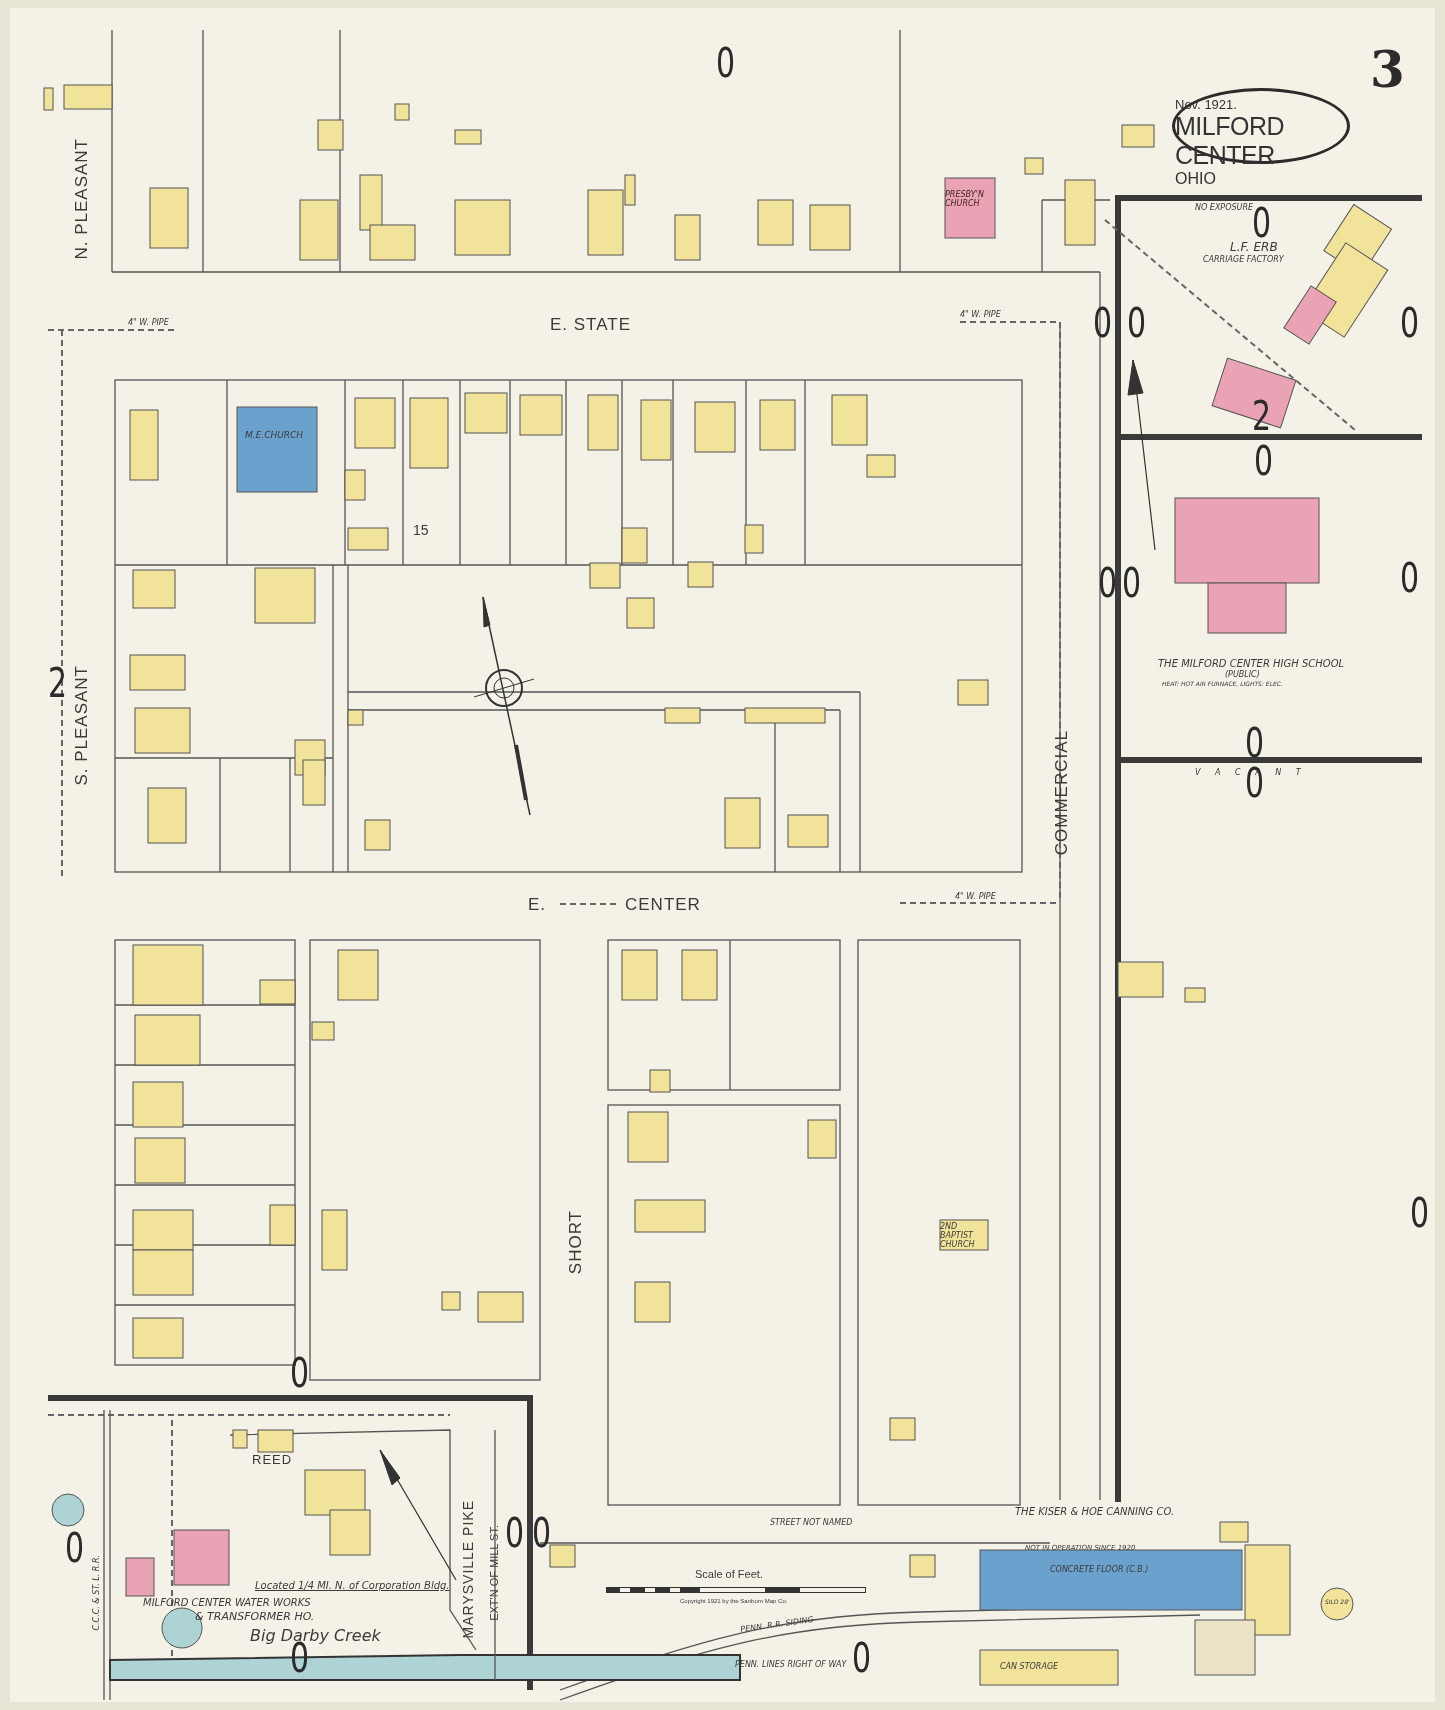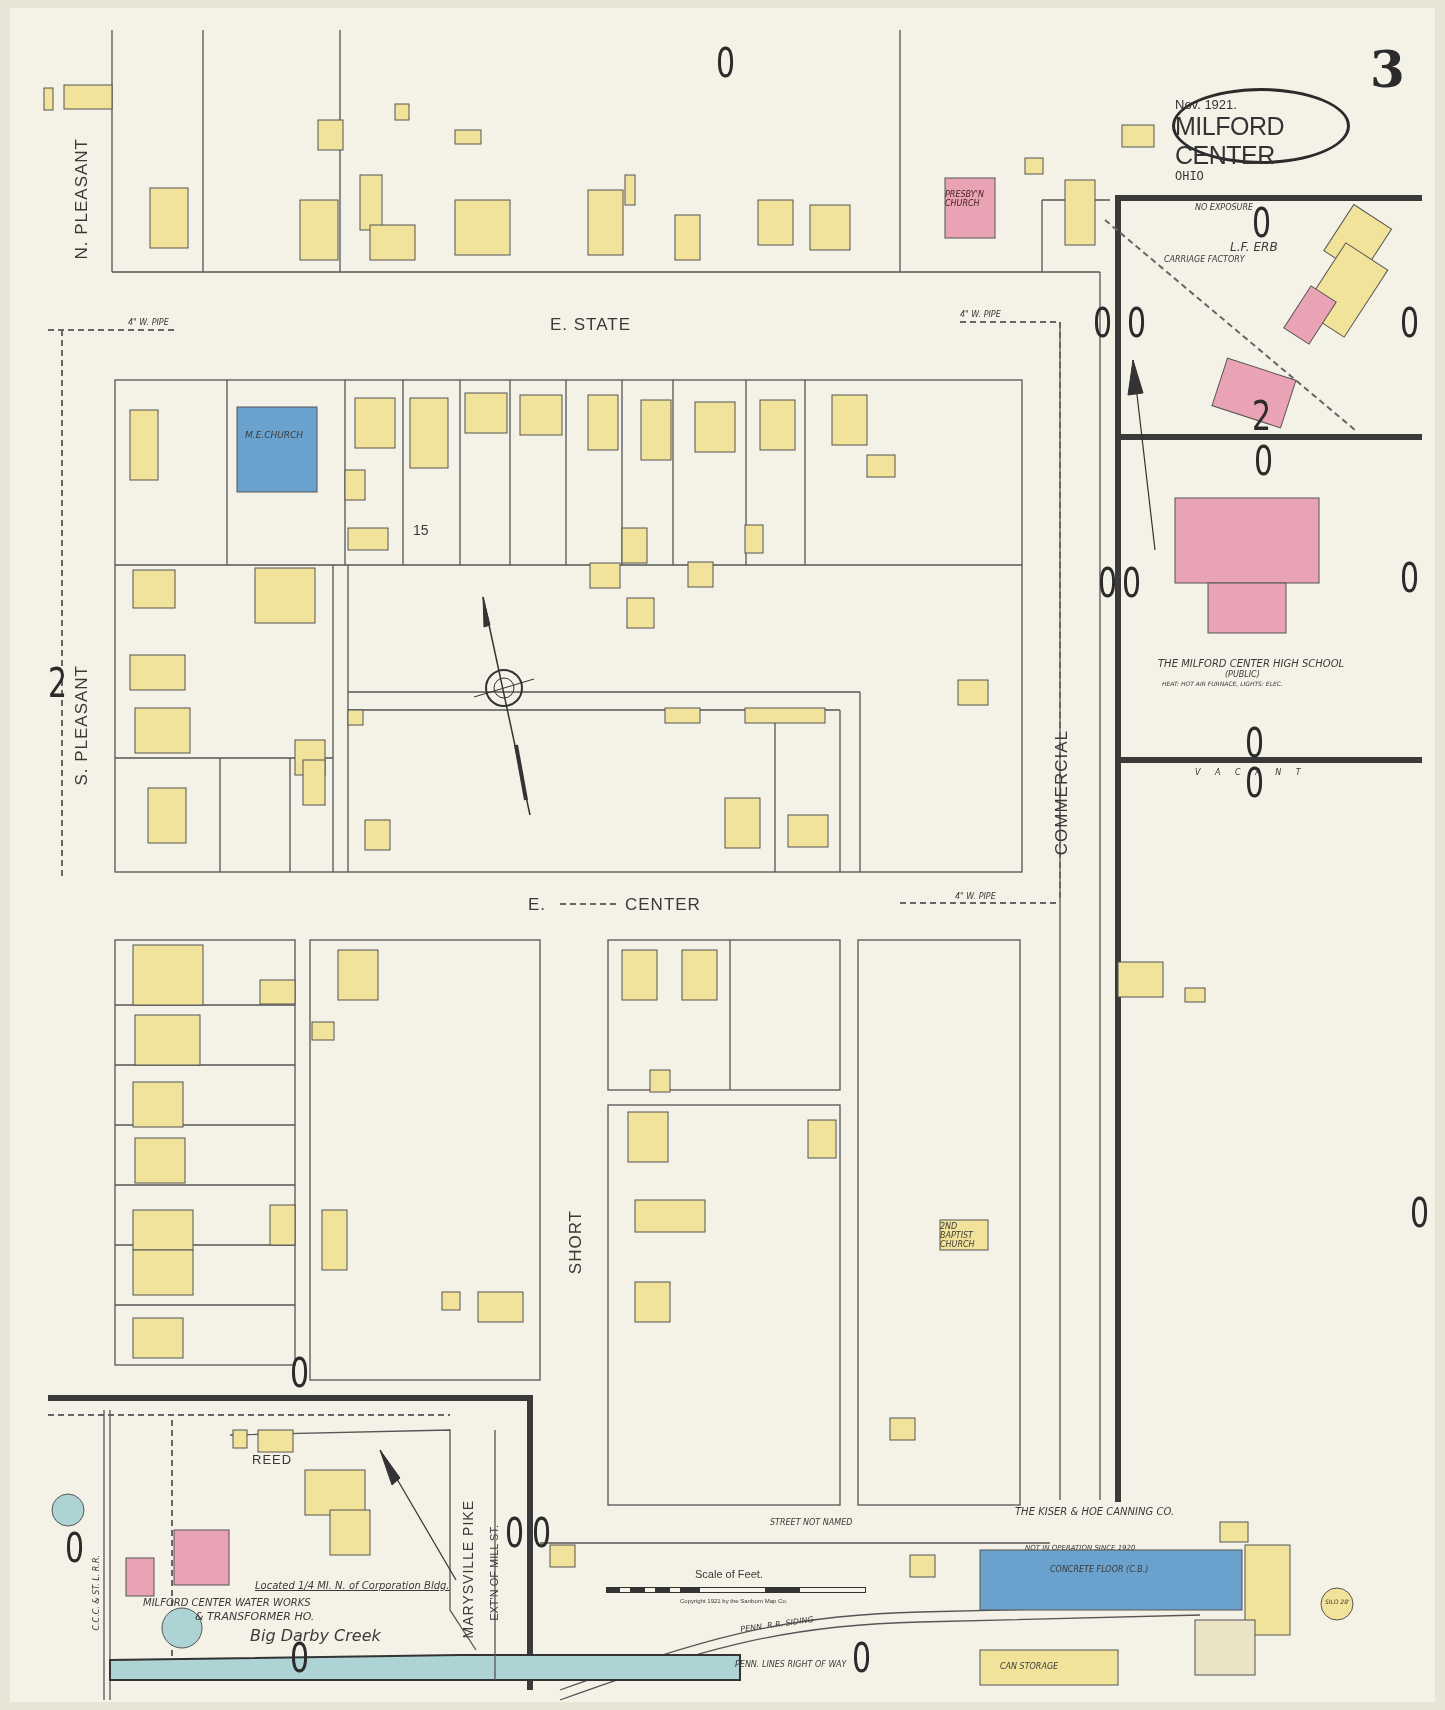--- a/index.html
+++ b/index.html
@@ -246,7 +246,7 @@
 <div class="title-oval">
   <div style="font-size:13px;margin-top:6px;">Nov. 1921.</div>
   <div style="font-size:25px;letter-spacing:-0.5px;">MILFORD CENTER</div>
-  <div style="font-size:12px;font-family:Liberation Mono, monospace;">OHIO</div>
+  <div style="font-size:16px;">OHIO</div>
 </div>
 <div class="sheet-num">3</div>
 

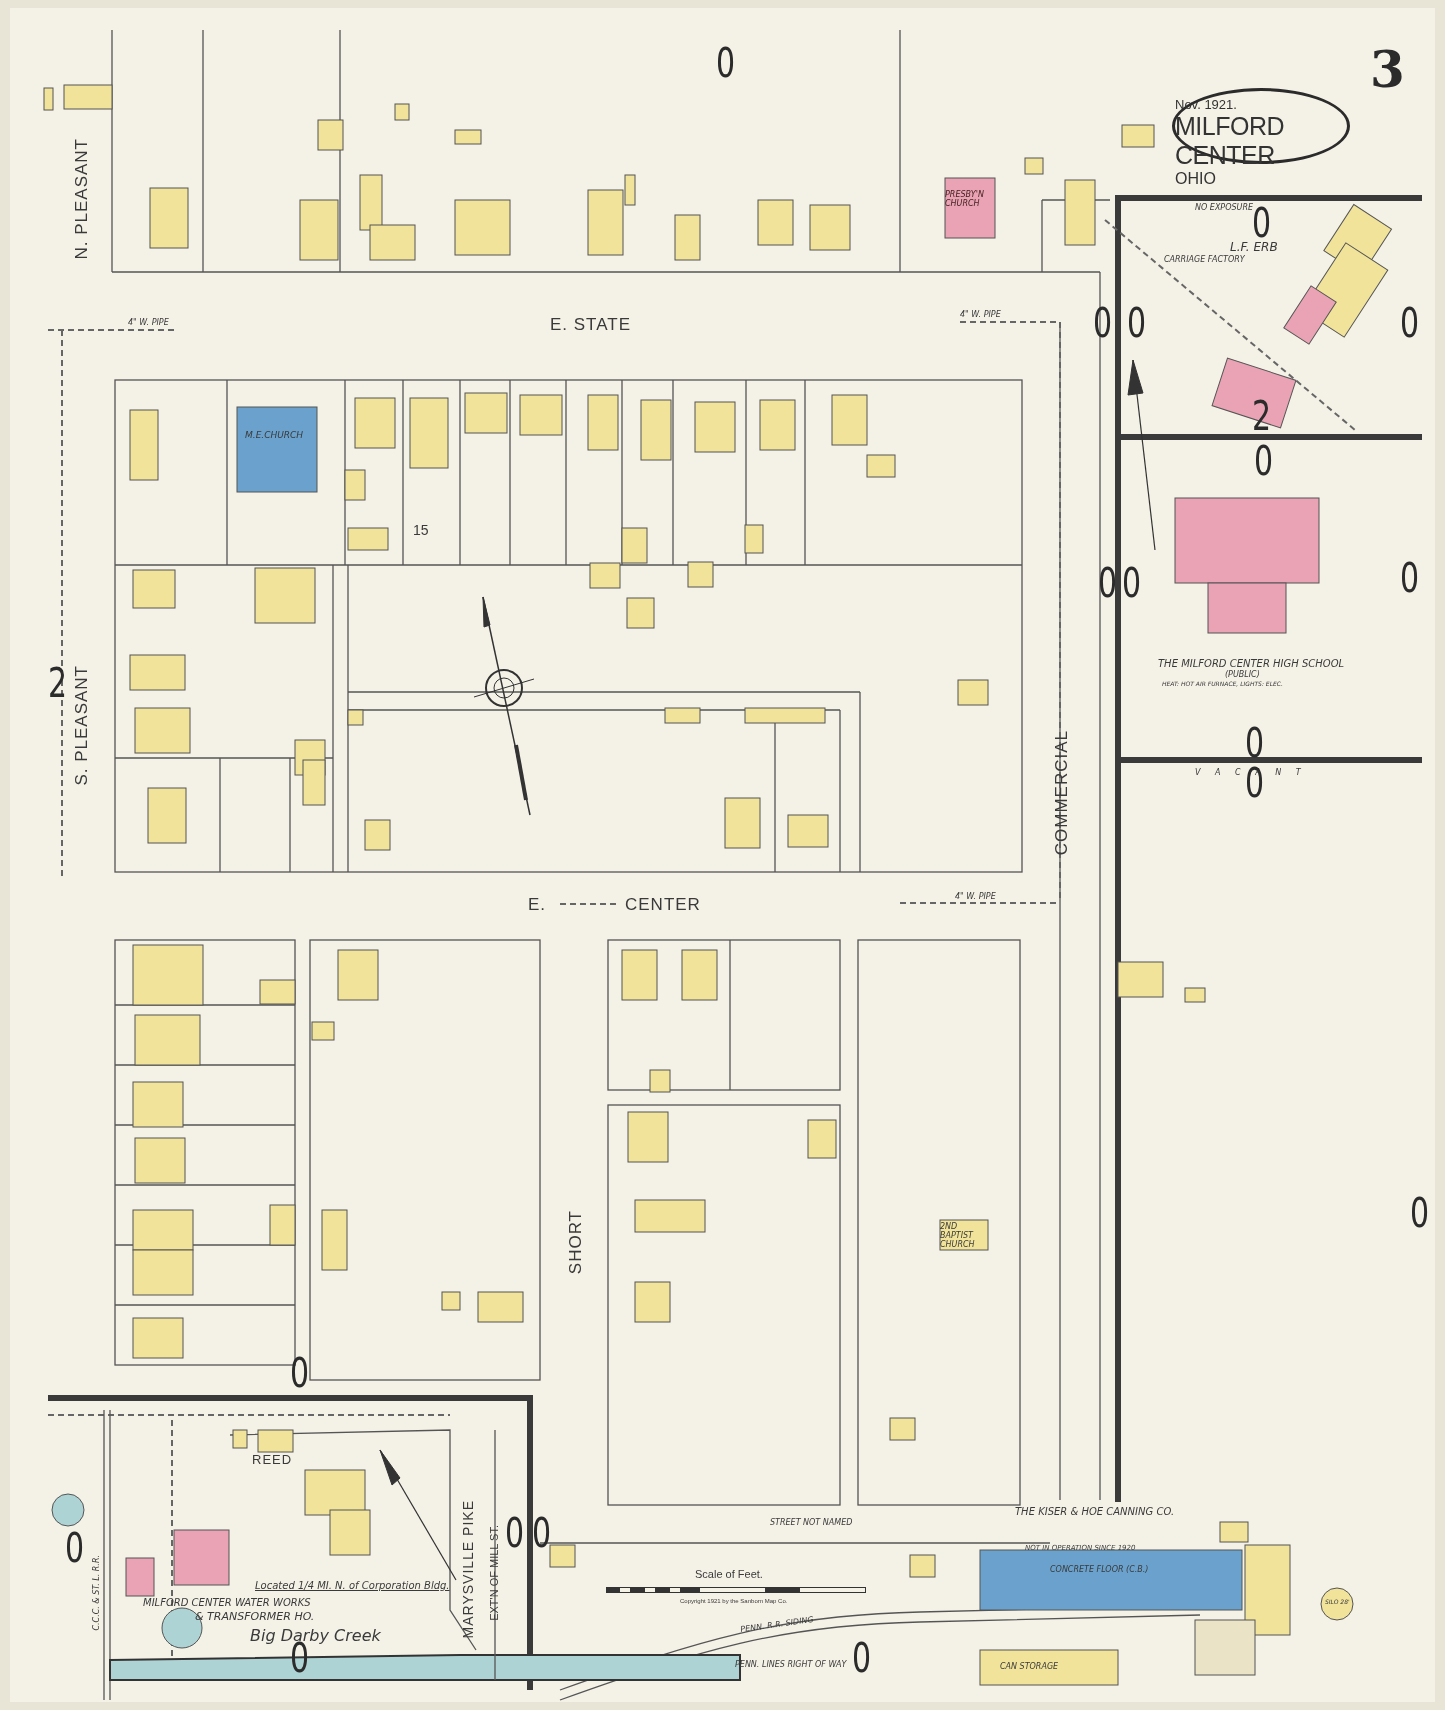--- a/index.html
+++ b/index.html
@@ -266,7 +266,7 @@
 <div class="lbl ital" style="left:245px;top:430px;font-size:9px;">M.E.CHURCH</div>
 <div class="lbl ital small" style="left:945px;top:190px;white-space:normal;width:26px;color:#422;">PRESBY'N CHURCH</div>
 <div class="lbl ital" style="left:1230px;top:240px;font-size:12px;">L.F. ERB</div>
-<div class="lbl ital small" style="left:1164px;top:255px;">CARRIAGE FACTORY</div>
+<div class="lbl ital small" style="left:1203px;top:255px;">CARRIAGE FACTORY</div>
 <div class="lbl ital small" style="left:1195px;top:203px;">NO EXPOSURE</div>
 <div class="lbl ital small" style="left:1158px;top:658px;font-size:10px;">THE MILFORD CENTER HIGH SCHOOL</div>
 <div class="lbl ital small" style="left:1225px;top:670px;">(PUBLIC)</div>

